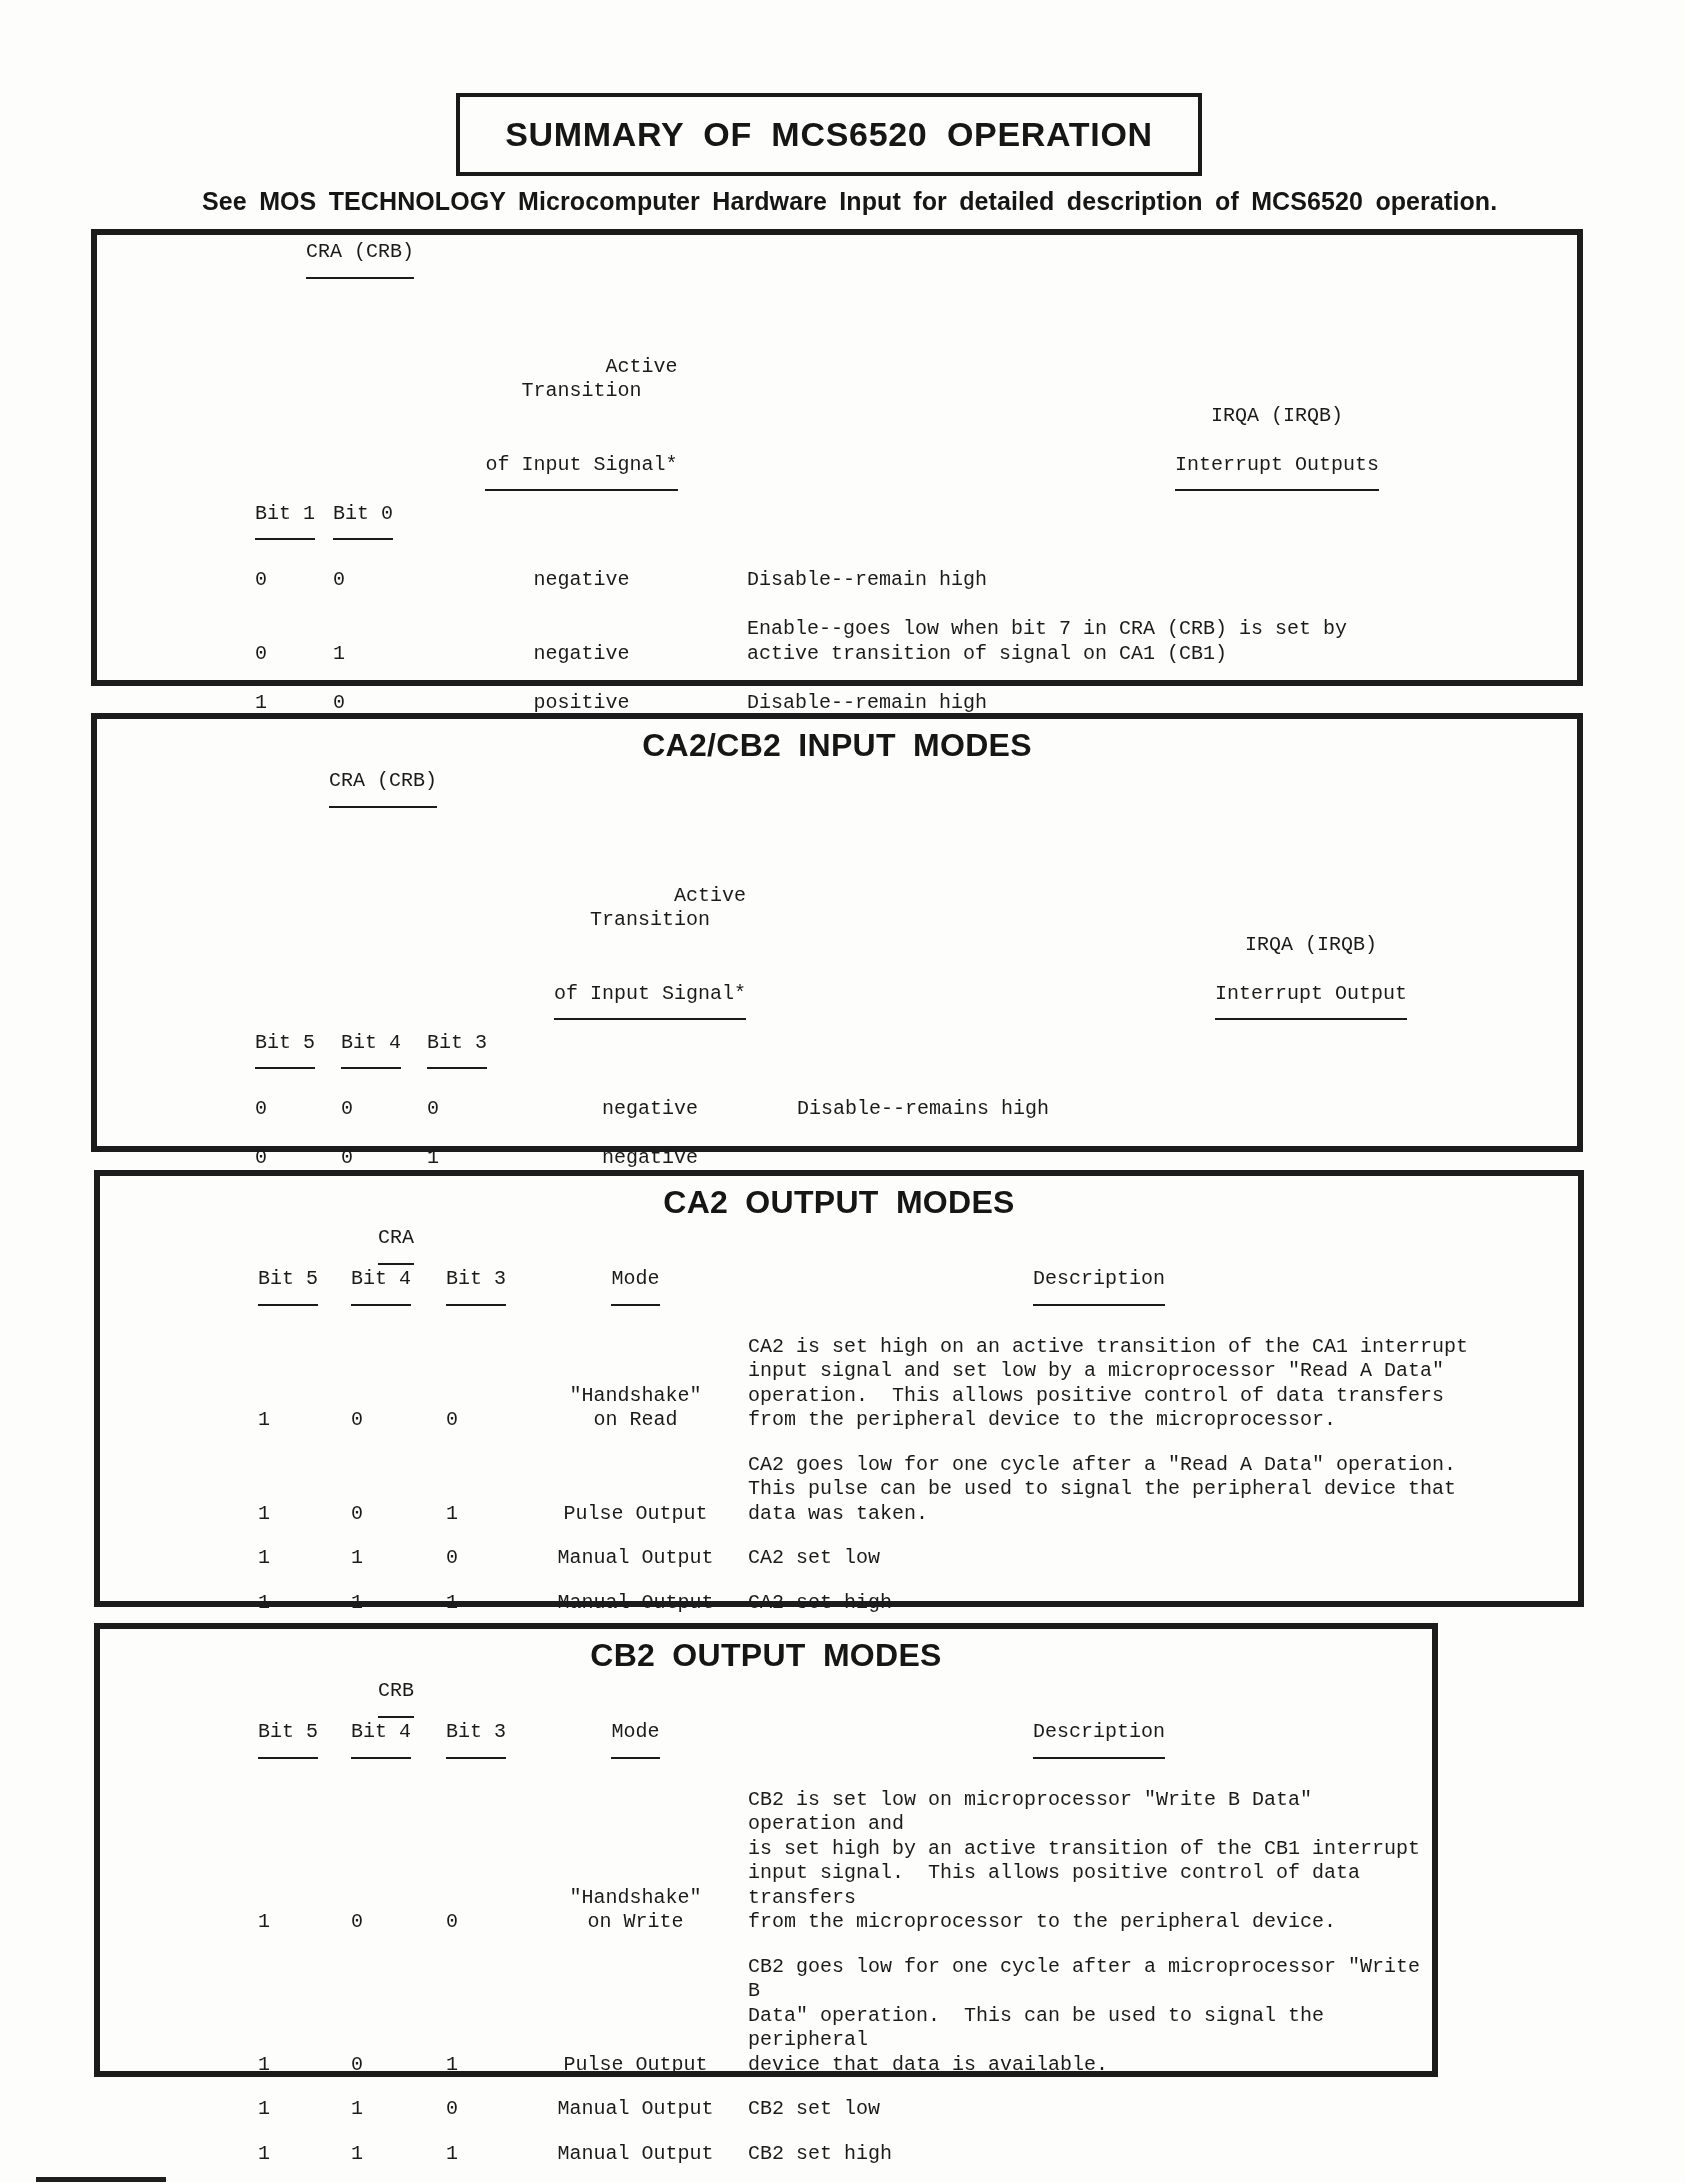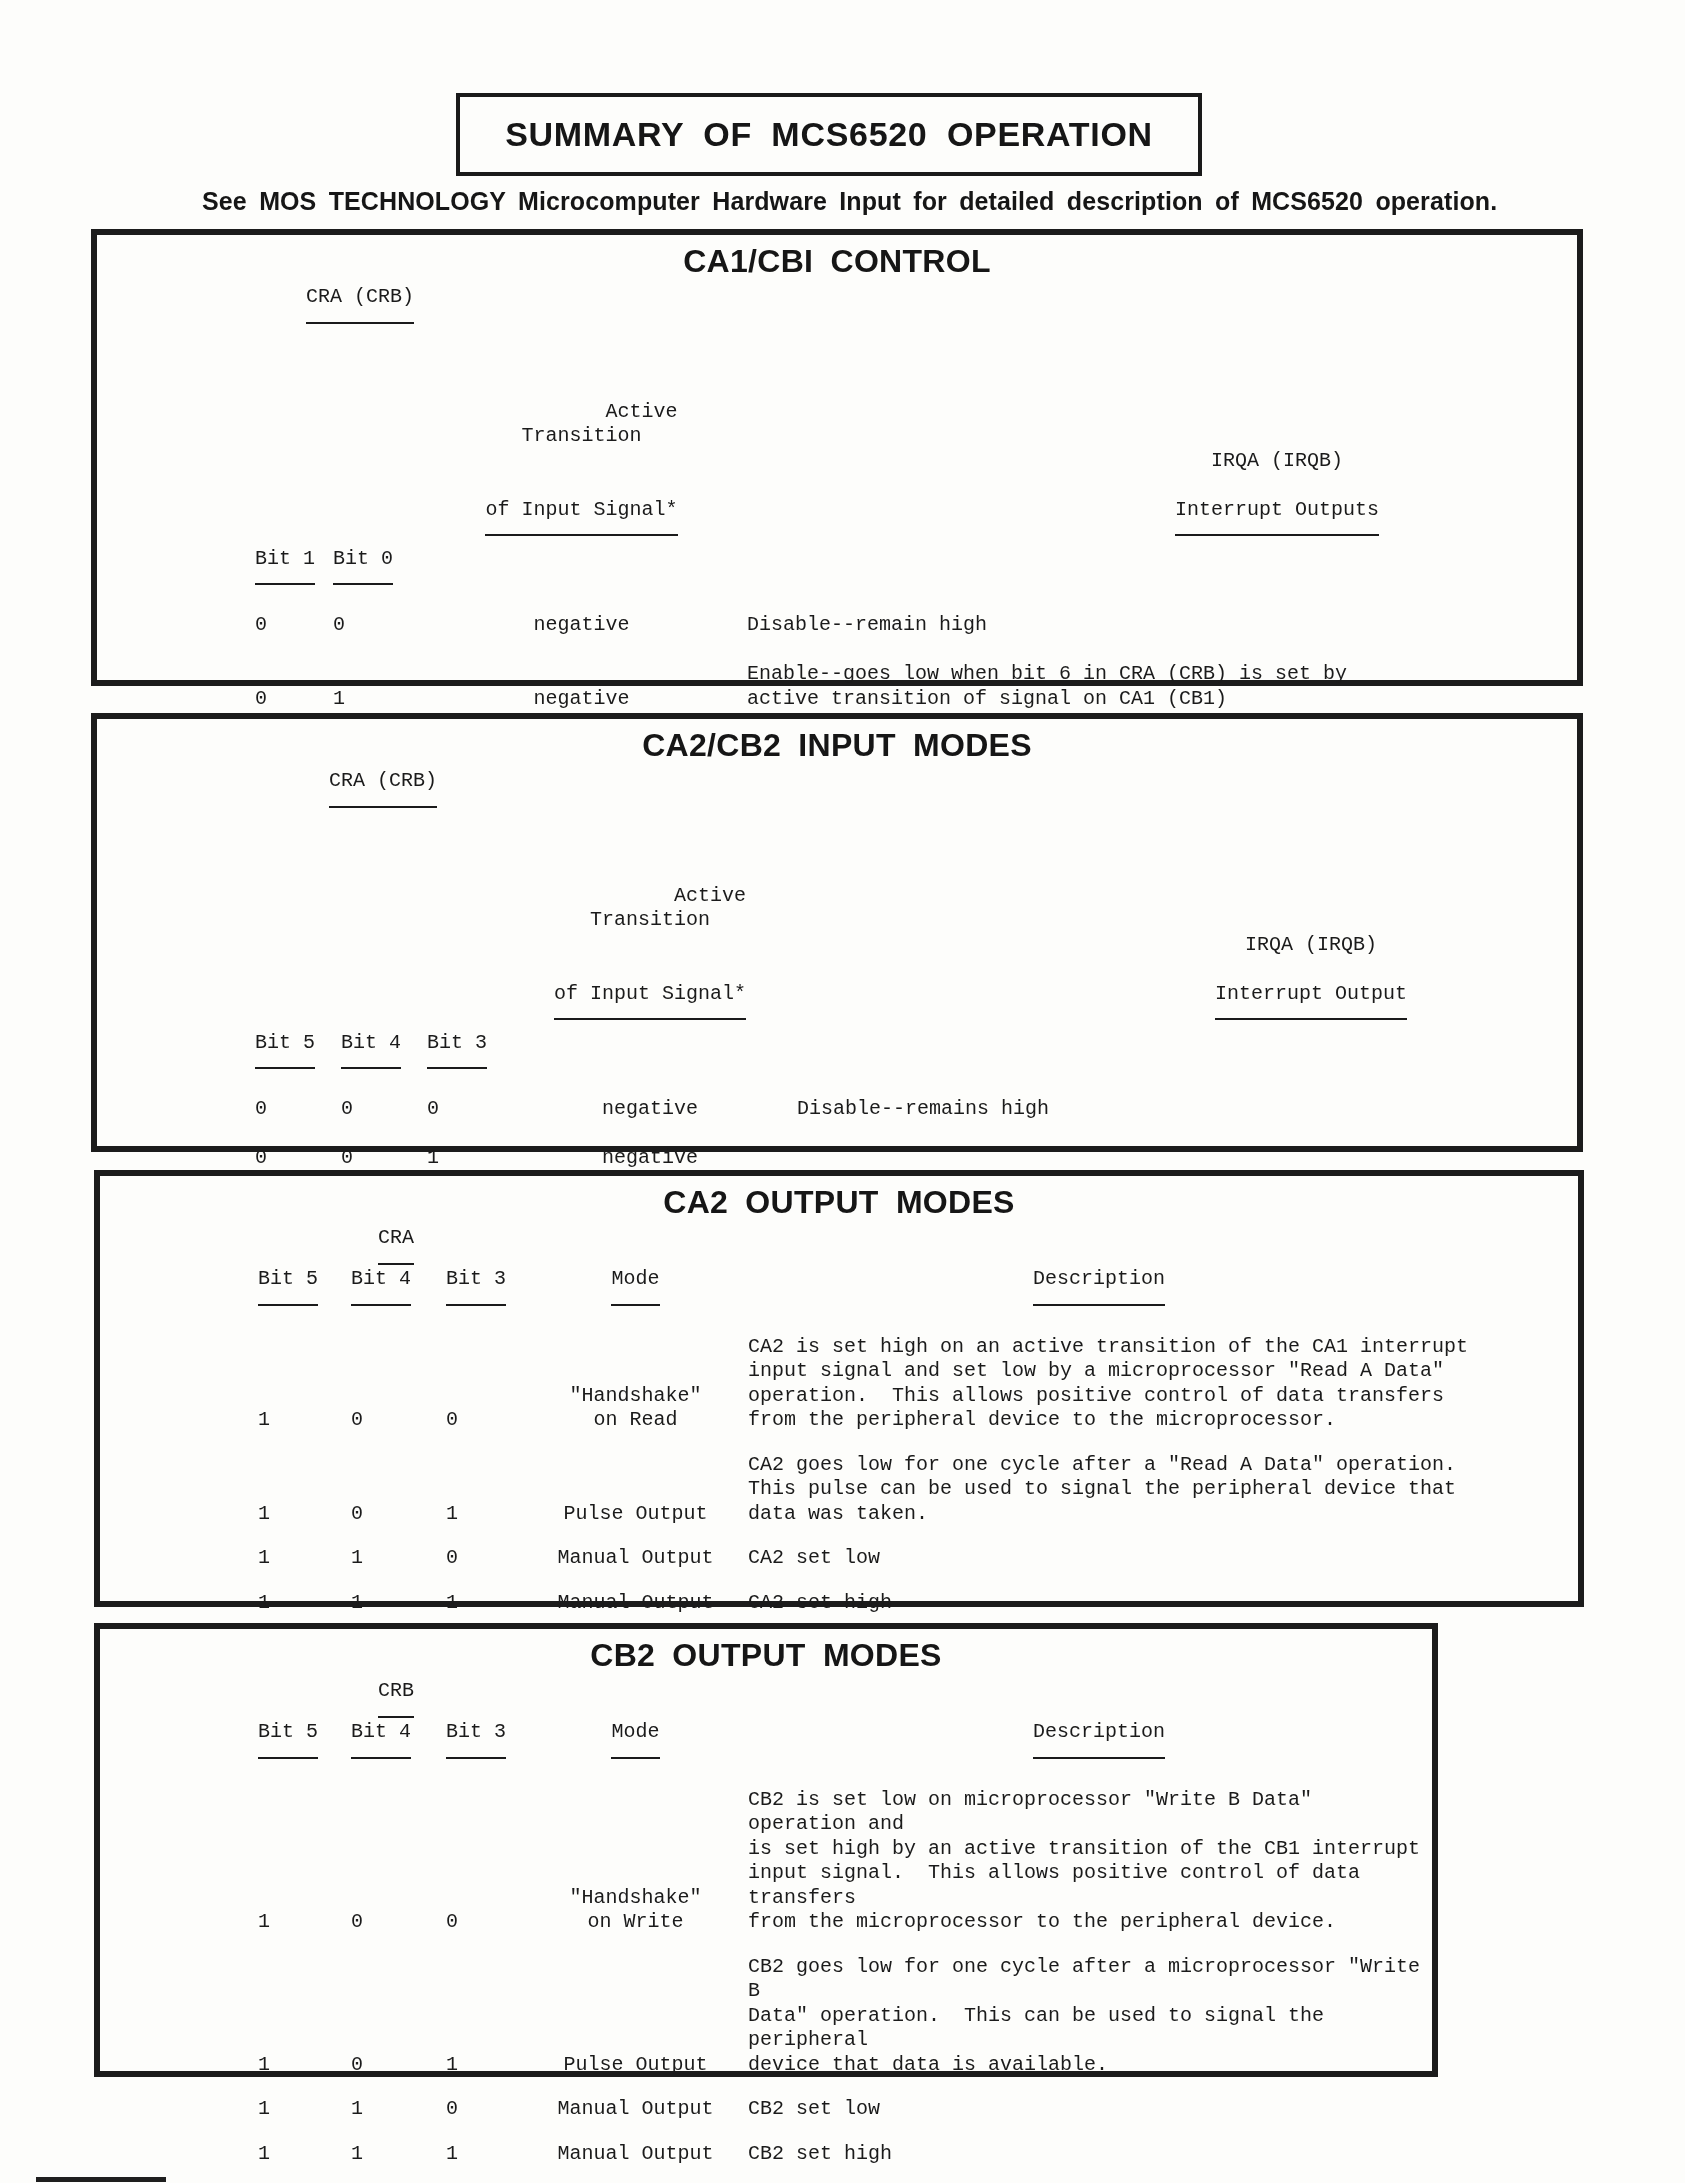--- a/index.html
+++ b/index.html
@@ -74,7 +74,6 @@
   <div class="subtitle sans">See MOS TECHNOLOGY Microcomputer Hardware Input for detailed description of MCS6520 operation.</div>
 
   <div class="sec sec1 t1">
-    <div class="sec-title sans">CA1/CBI CONTROL</div>
     <div class="group-row mono">
       <span class="u g1">CRA (CRB)</span>
     </div>

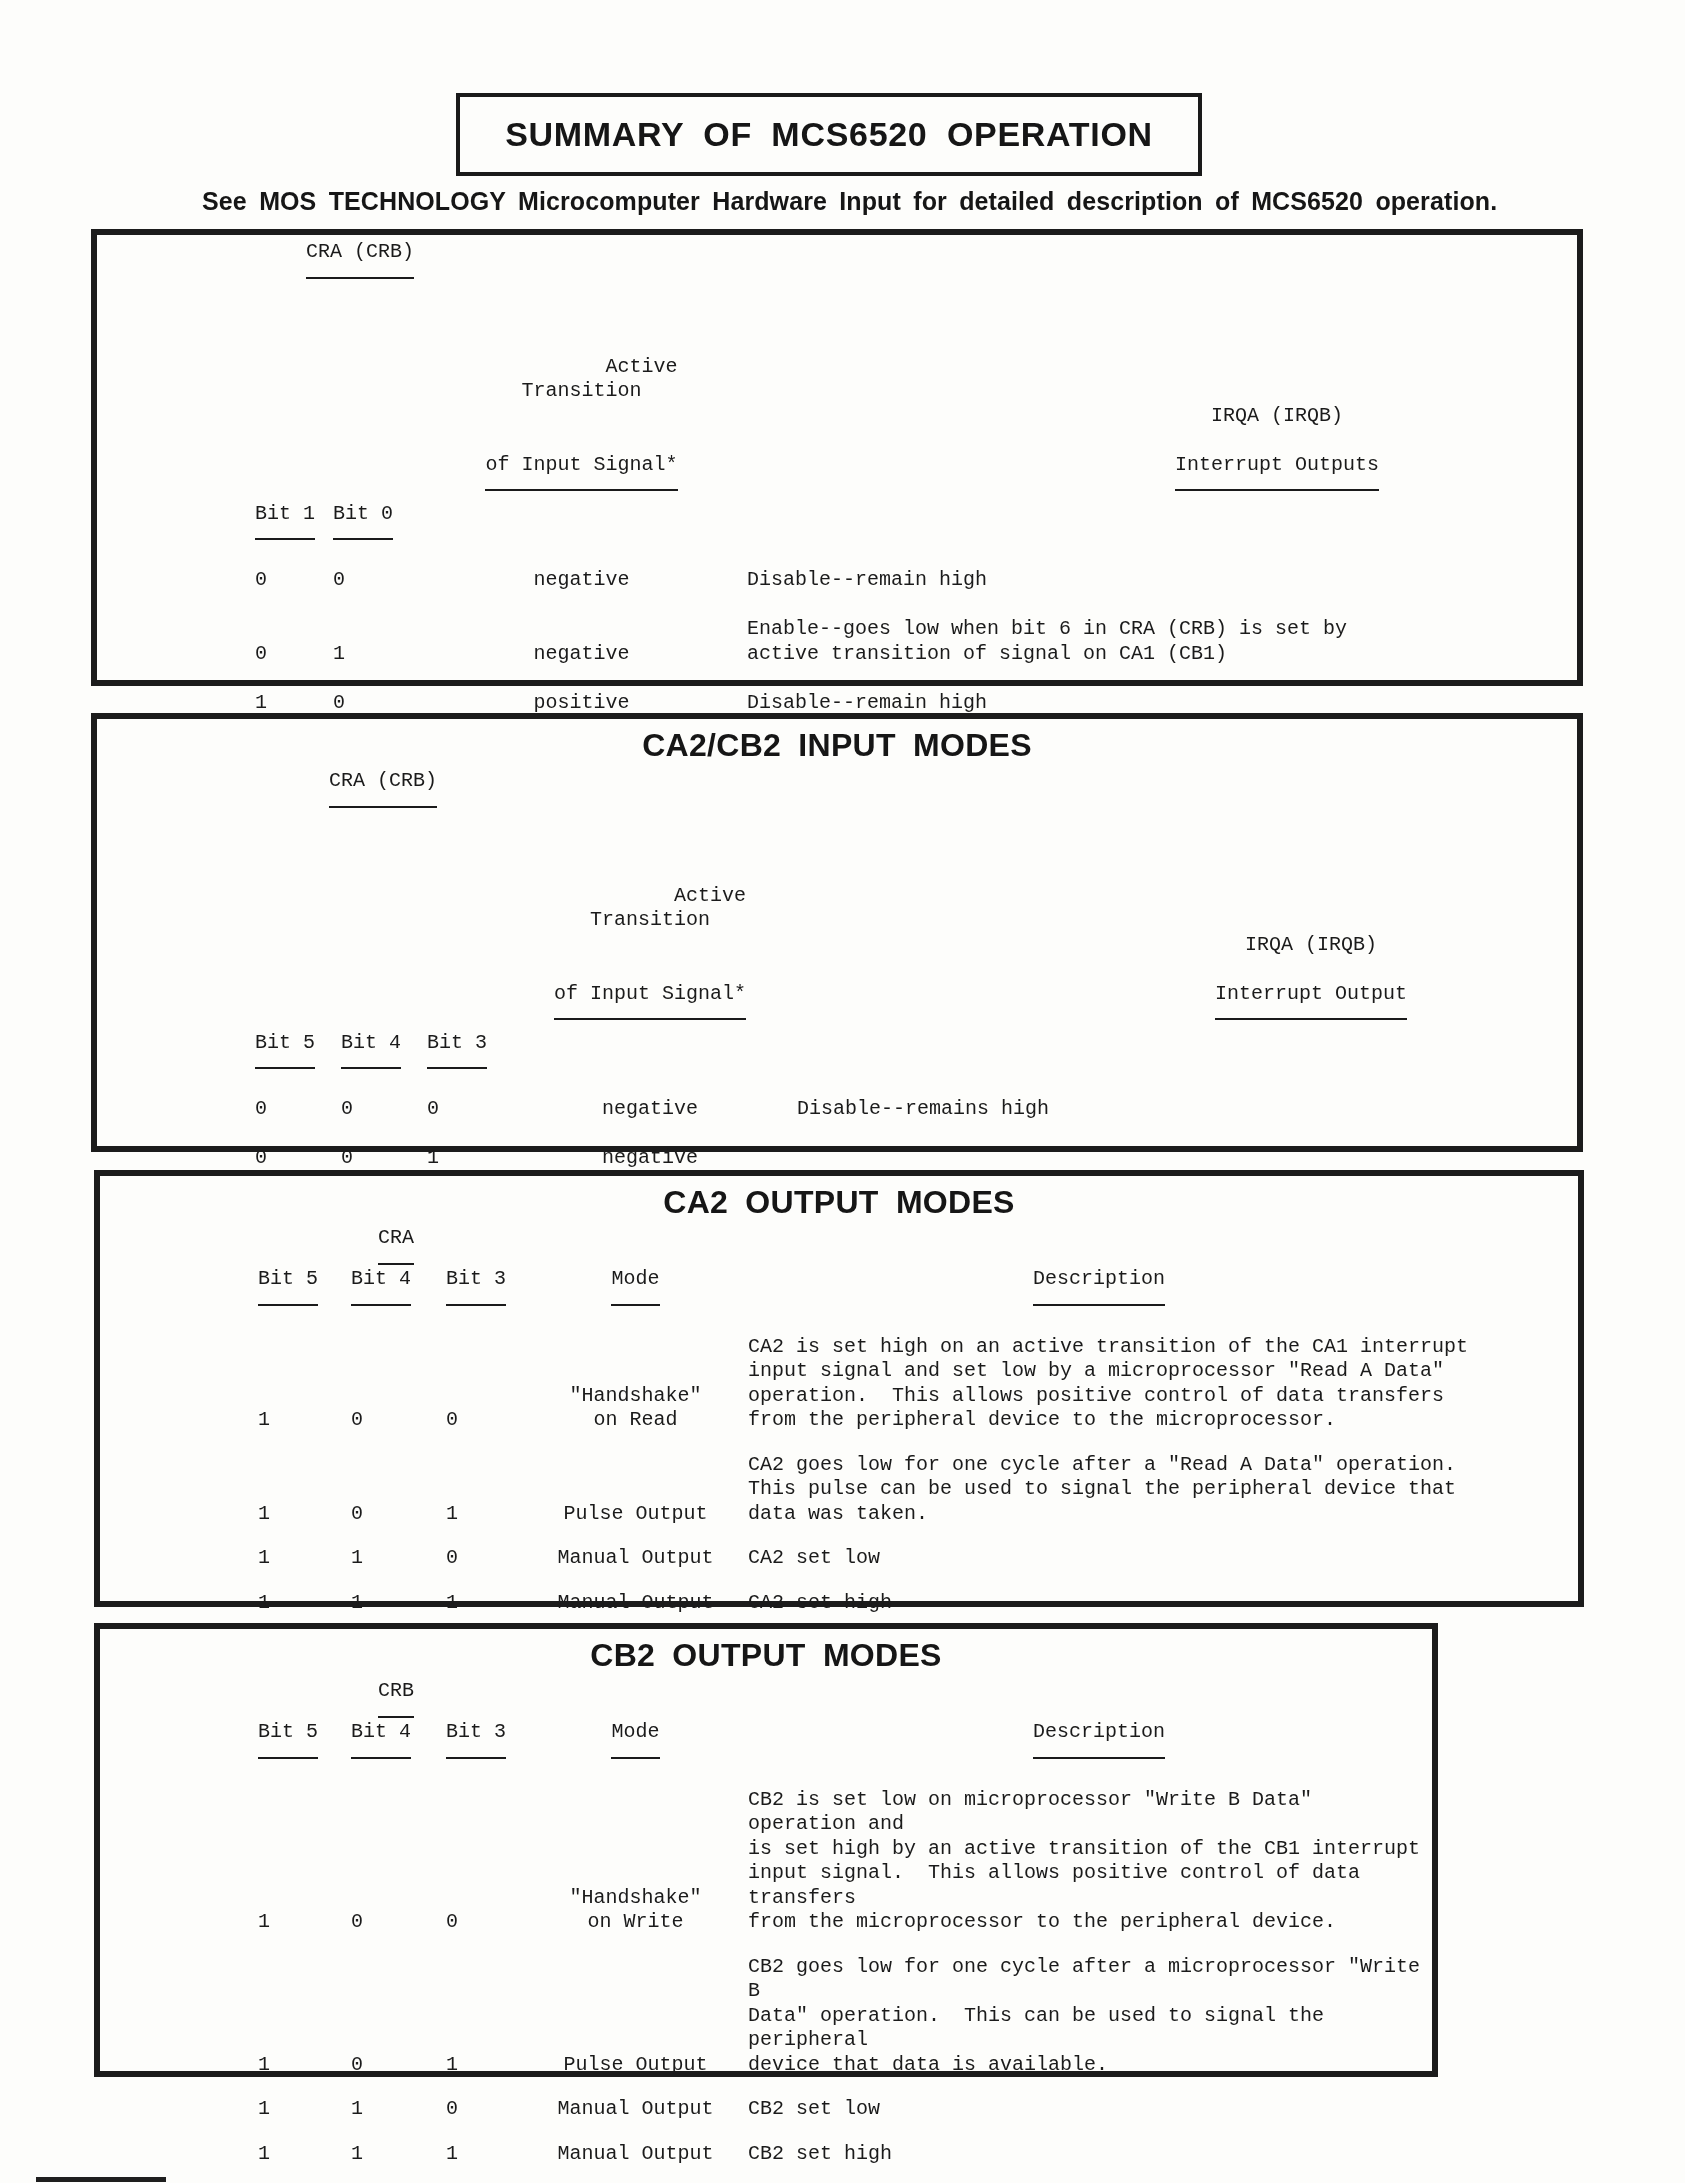--- a/index.html
+++ b/index.html
@@ -104,7 +104,7 @@
       <div class="cell-bit">0</div>
       <div class="cell-bit">1</div>
       <div class="cell-mid">negative</div>
-      <div class="cell-desc">Enable--goes low when bit 6 in CRA (CRB) is set by
+      <div class="cell-desc">Enable--goes low when bit 7 in CRA (CRB) is set by
 active transition of signal on CA1 (CB1)</div>
     </div>
     <div class="grid row mono">

